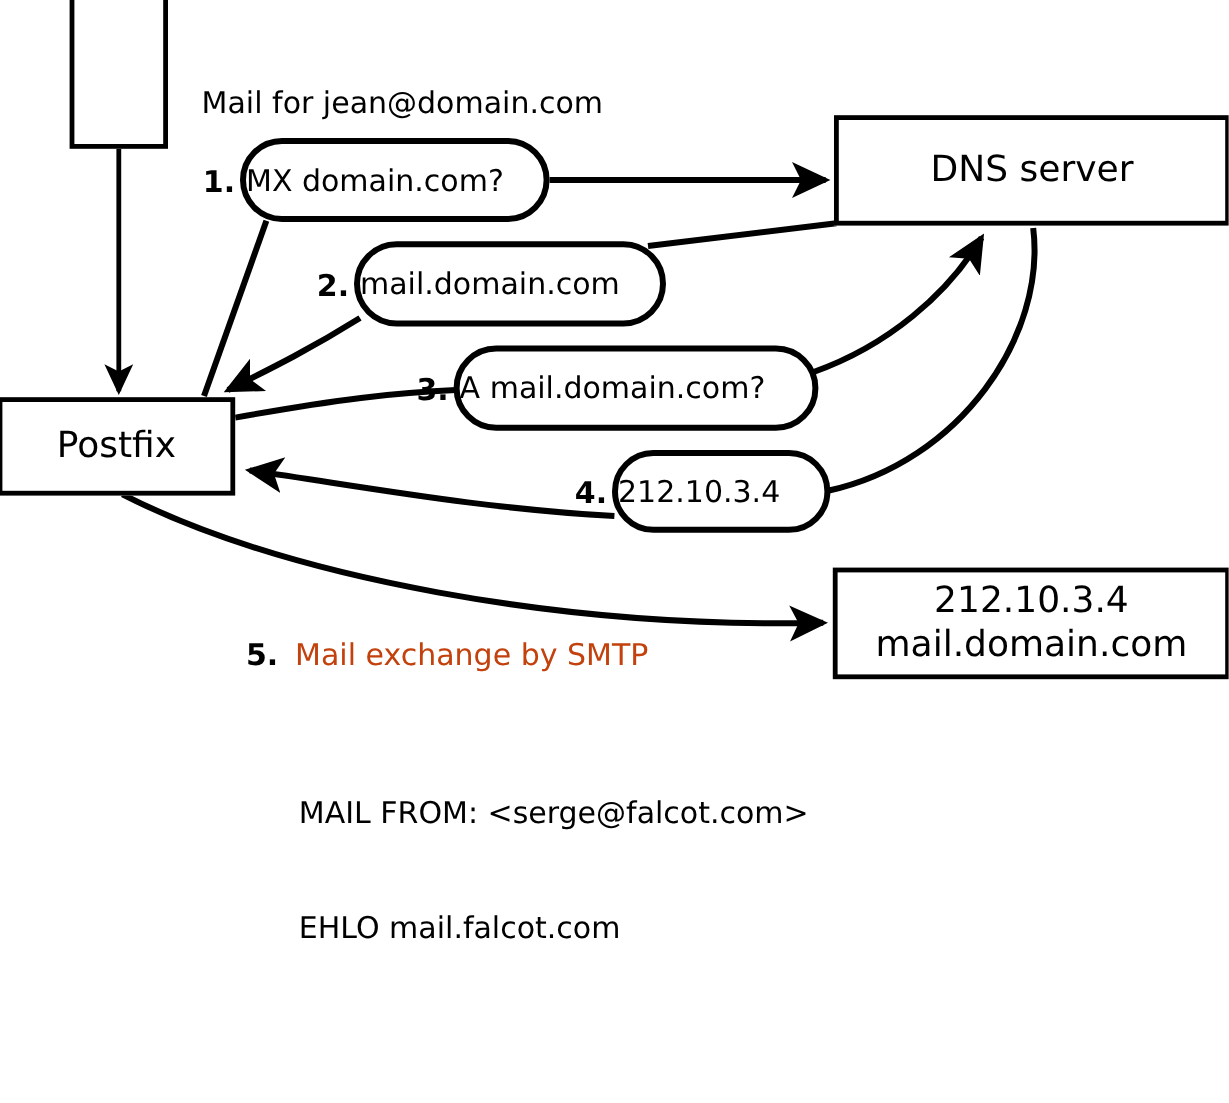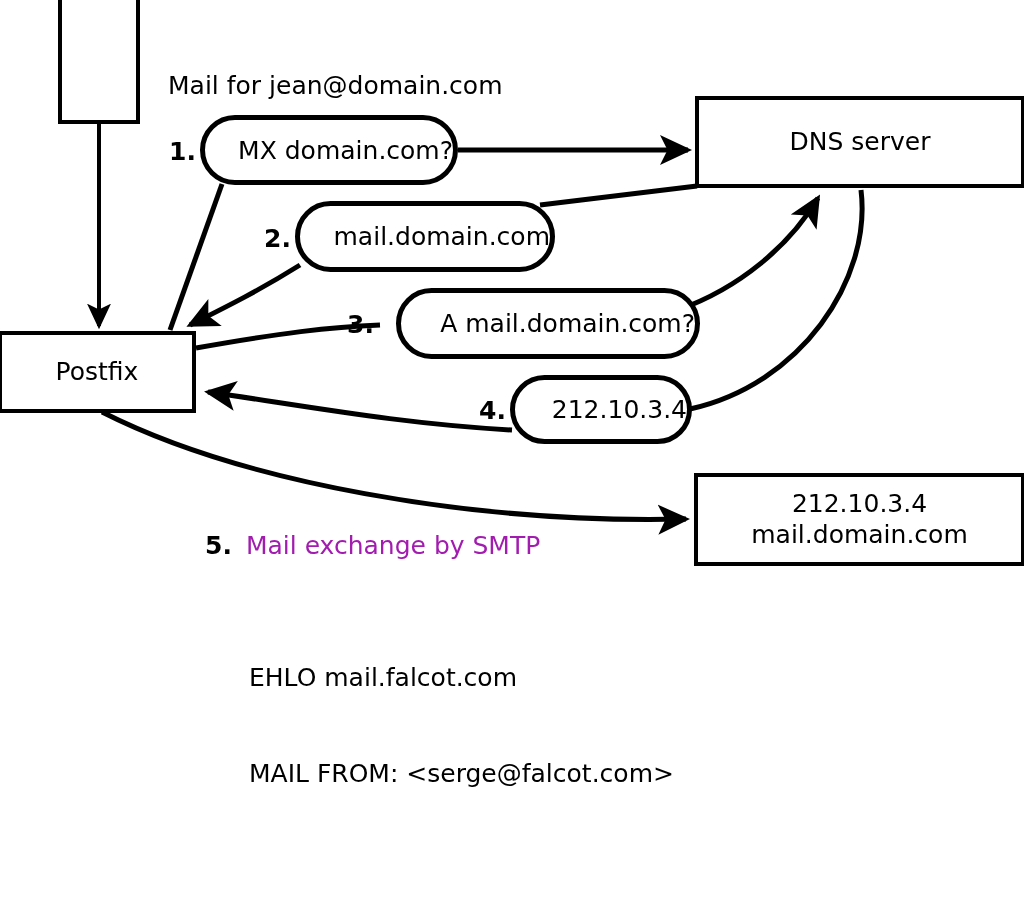--- a/index.html
+++ b/index.html
@@ -42,7 +42,7 @@
     border: 5px solid #000000;
     display: flex;
     align-items: center;
-    justify-content: flex-end;
+    justify-content: flex-start;
     text-align: center;
   }
   .node-label {

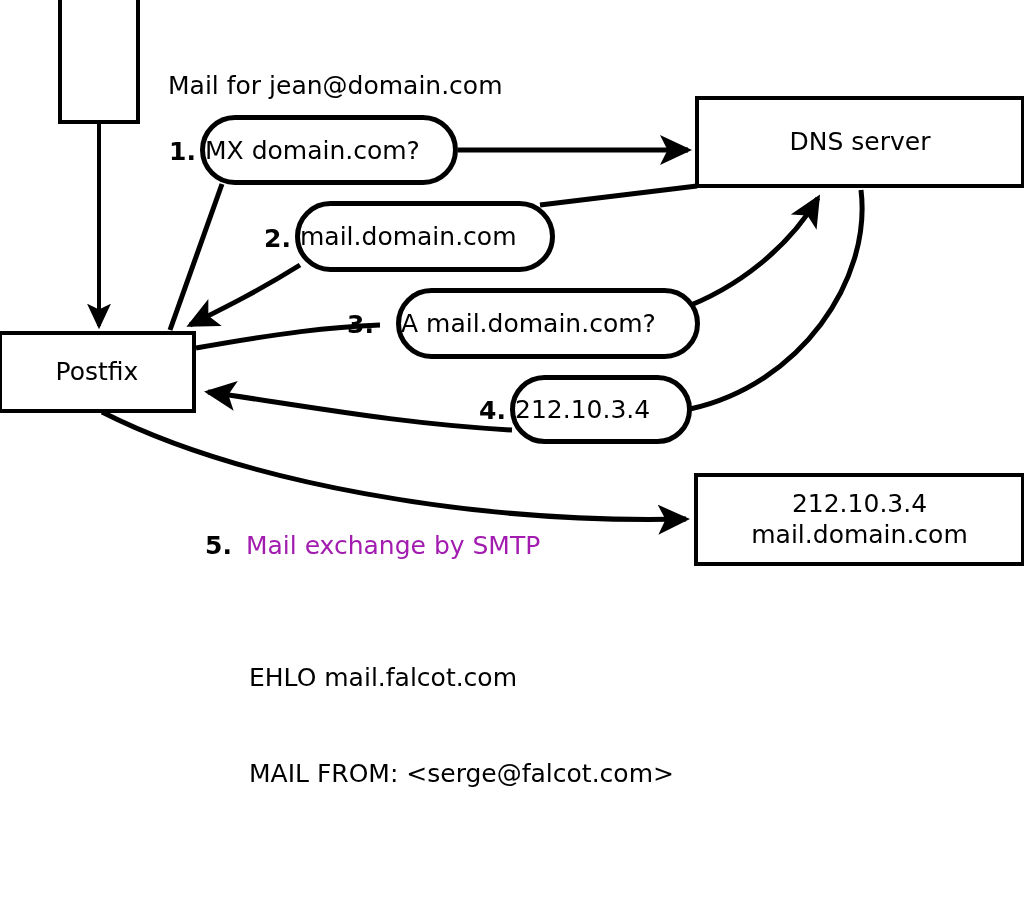--- a/index.html
+++ b/index.html
@@ -46,7 +46,7 @@
     text-align: center;
   }
   .node-label {
-    font-size: 25px;
+    font-size: 30px;
     color: #000000;
     line-height: 1.22;
     white-space: nowrap;

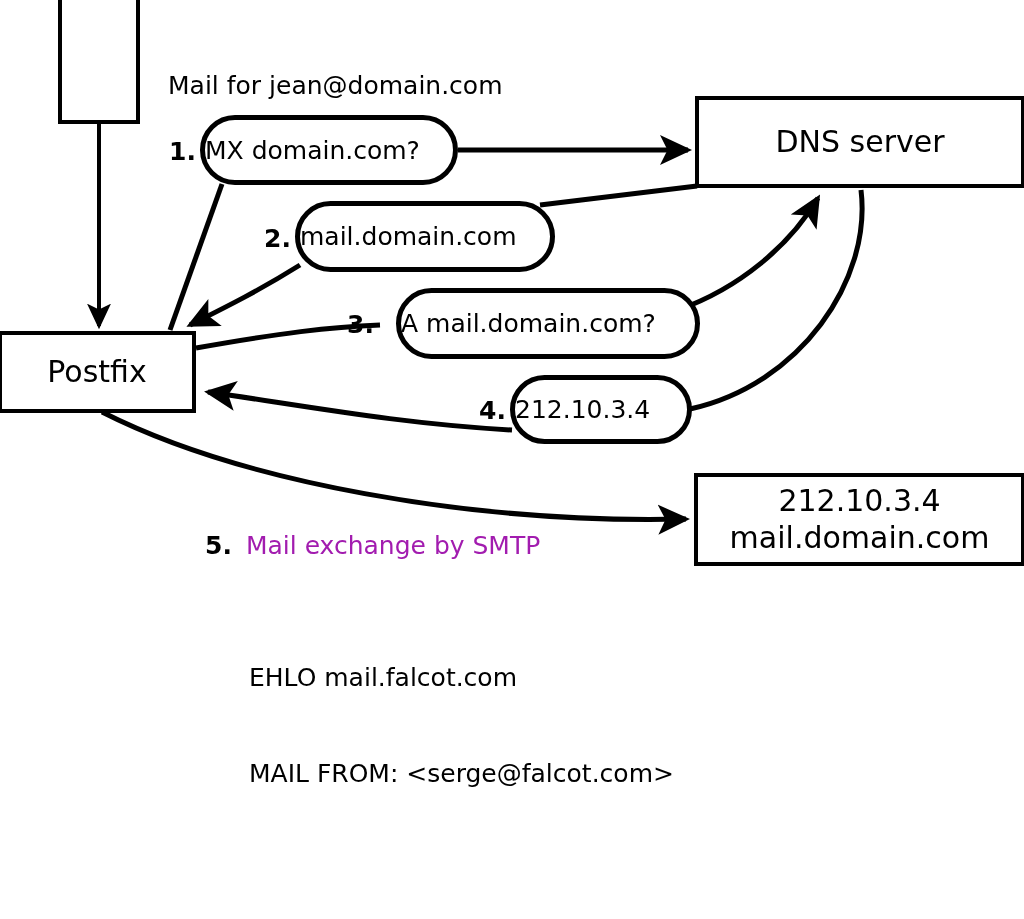--- a/index.html
+++ b/index.html
@@ -162,7 +162,7 @@
   </div>
 
   <div class="step-num" style="left:347px; top:310px;">3.</div>
-  <div class="bubble" style="left:396px; top:288px; width:304px; height:71px; border-radius:36px;">
+  <div class="bubble" style="left:378px; top:288px; width:304px; height:71px; border-radius:36px;">
     <span class="bubble-label">A mail.domain.com?</span>
   </div>
 

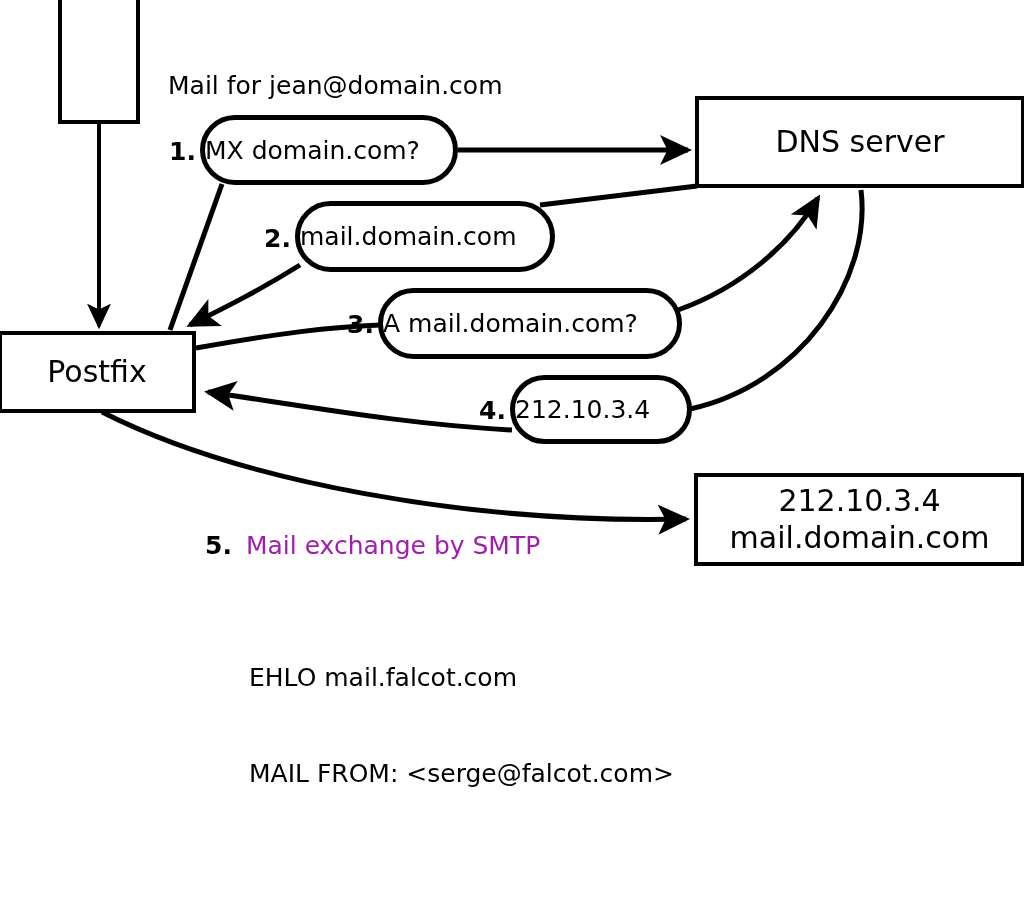--- a/index.html
+++ b/index.html
@@ -83,7 +83,7 @@
   }
   .step5-text {
     font-size: 25px;
-    color: #a21caf;
+    color: #c2410c;
     white-space: nowrap;
   }
   .smtp-block {

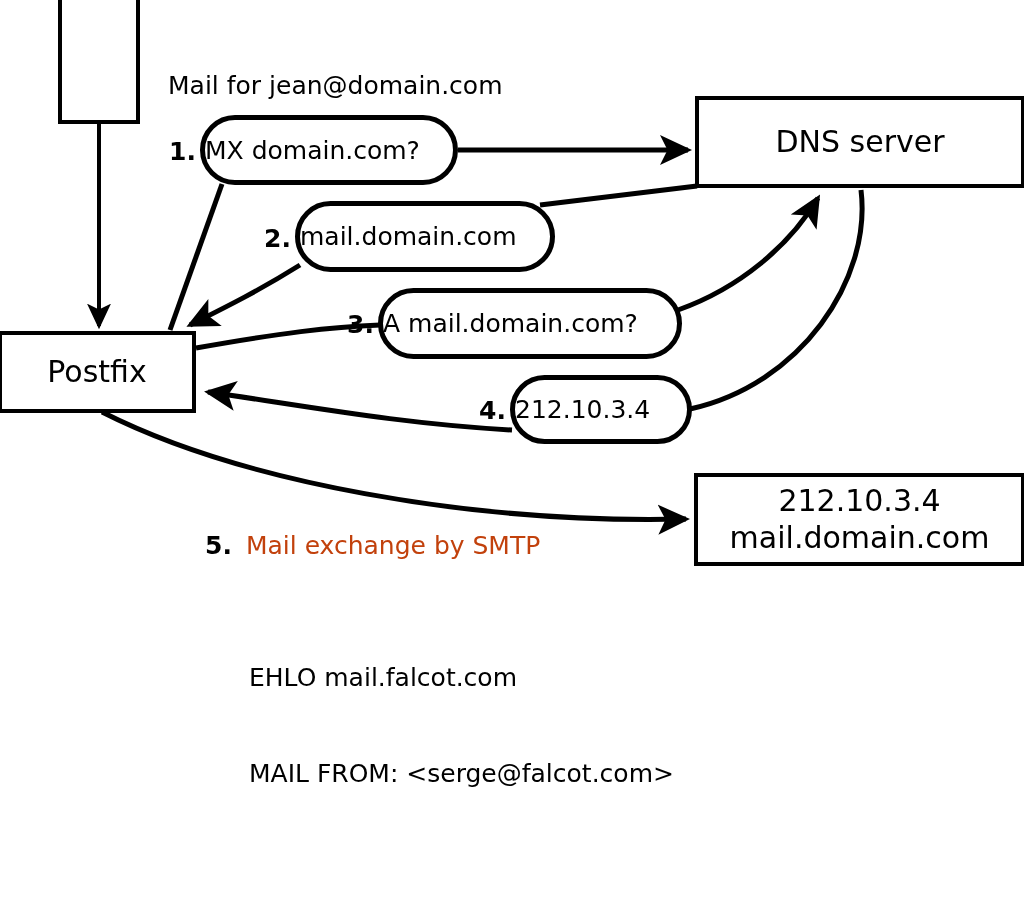--- a/index.html
+++ b/index.html
@@ -177,8 +177,8 @@
   </div>
 
   <div class="smtp-block" style="left:249px; top:598px;">
+    <span class="smtp-line">MAIL FROM: &lt;serge@falcot.com&gt;</span>
     <span class="smtp-line">EHLO mail.falcot.com</span>
-    <span class="smtp-line">MAIL FROM: &lt;serge@falcot.com&gt;</span>
     
     
     

